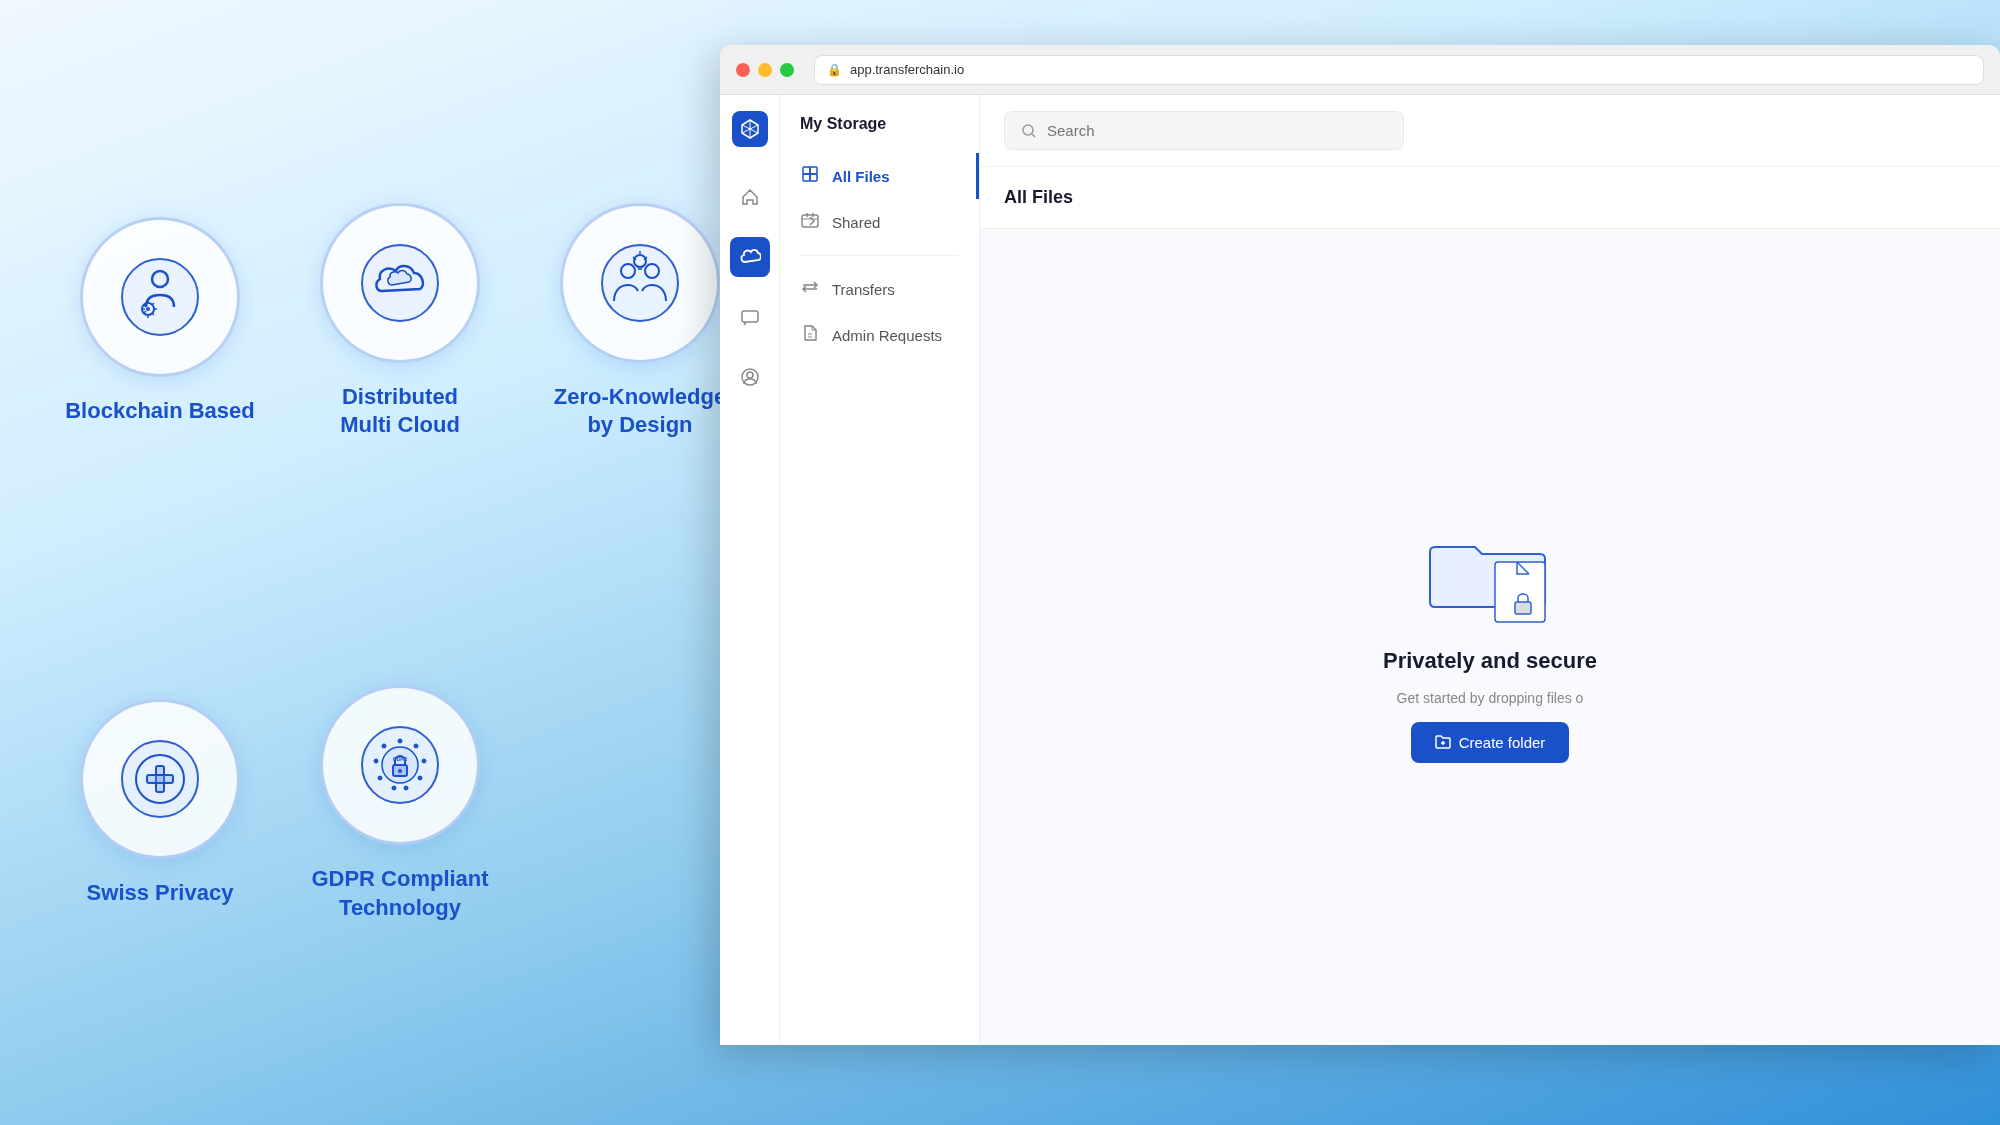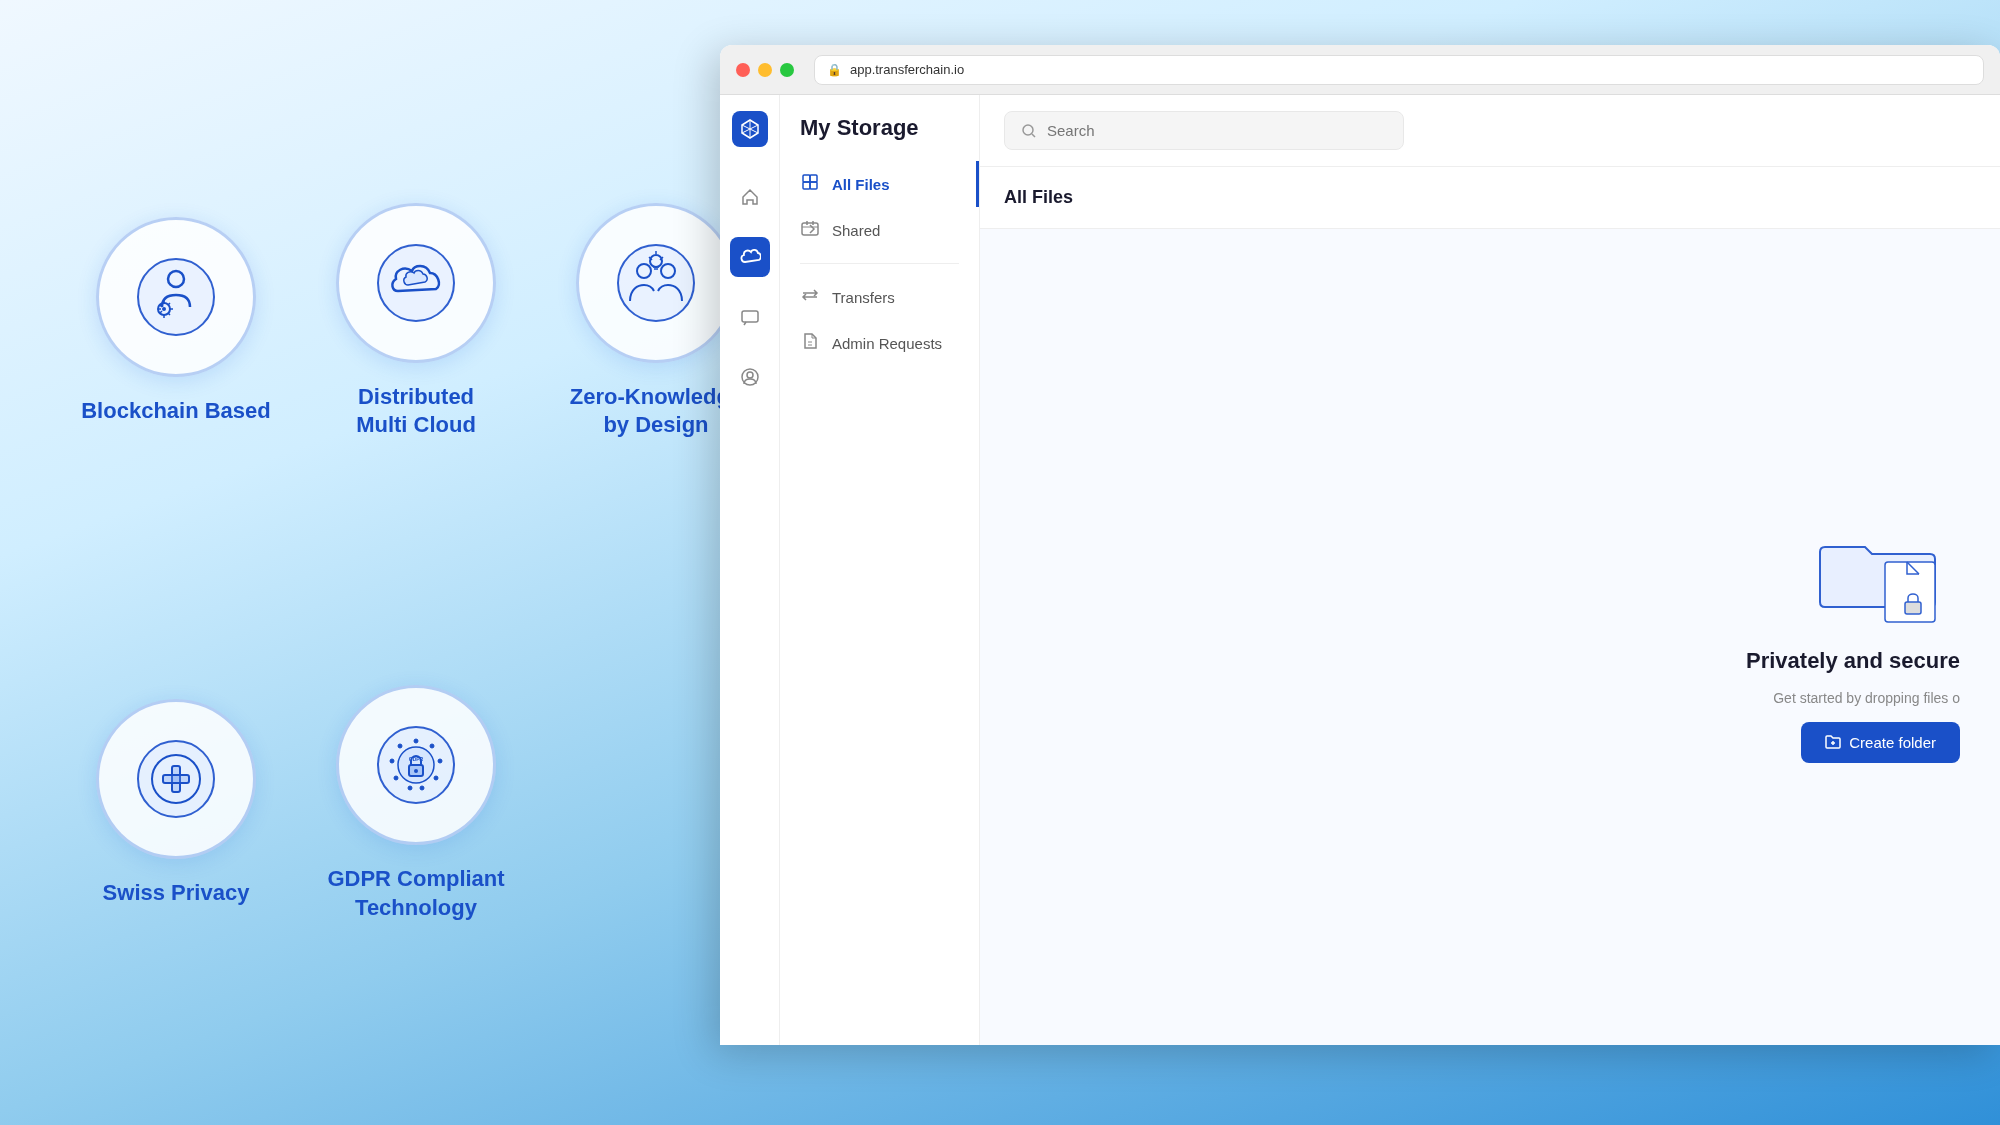--- a/index.html
+++ b/index.html
@@ -183,7 +183,7 @@
     }
 
     .nav-title {
-      font-size: 22px;
+      font-size: 16px;
       font-weight: 700;
       color: #1a1a2e;
       padding: 0 20px 20px;

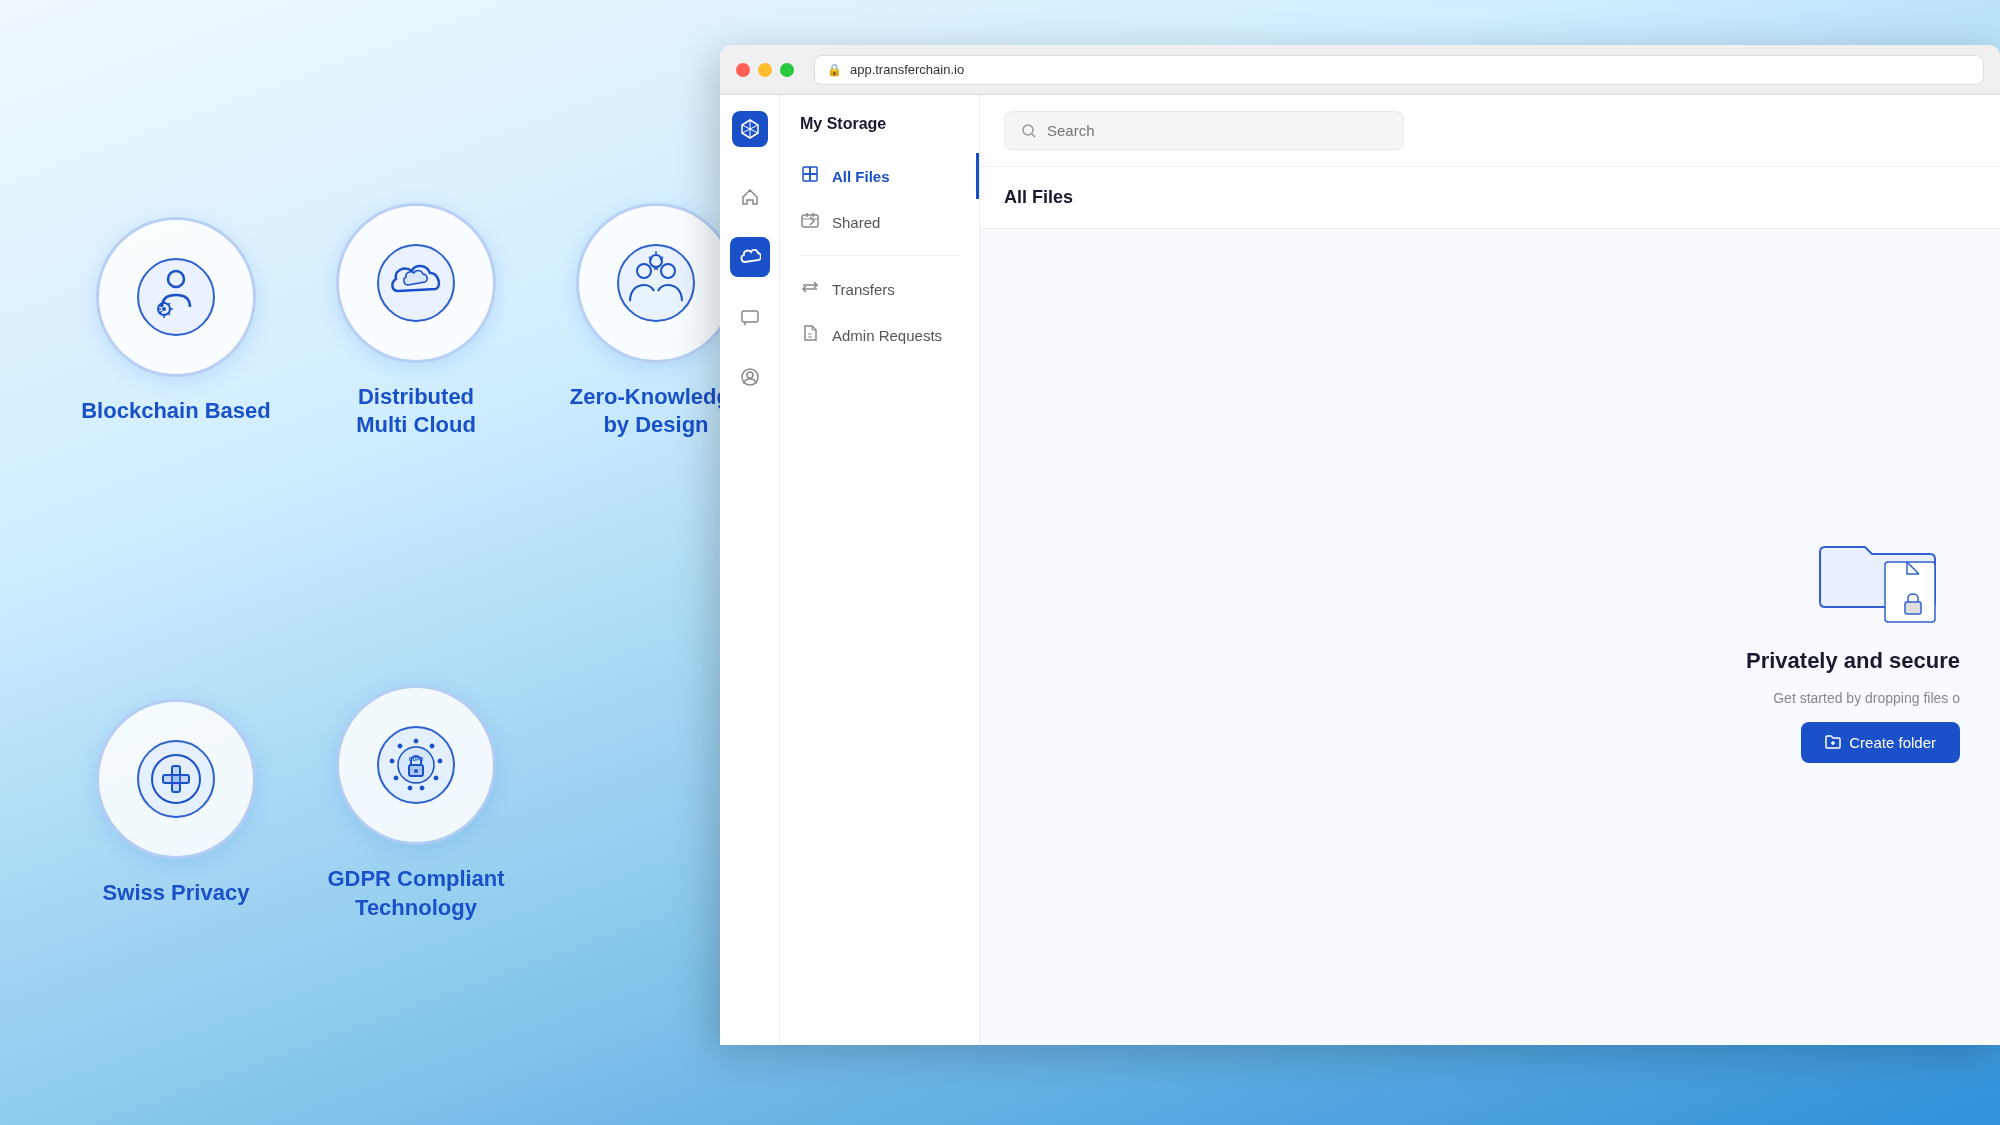--- a/index.html
+++ b/index.html
@@ -23,7 +23,7 @@
     
     .feature-grid {
       position: absolute;
-      left: 16px;
+      left: 0;
       top: 0;
       width: 800px;
       height: 1125px;

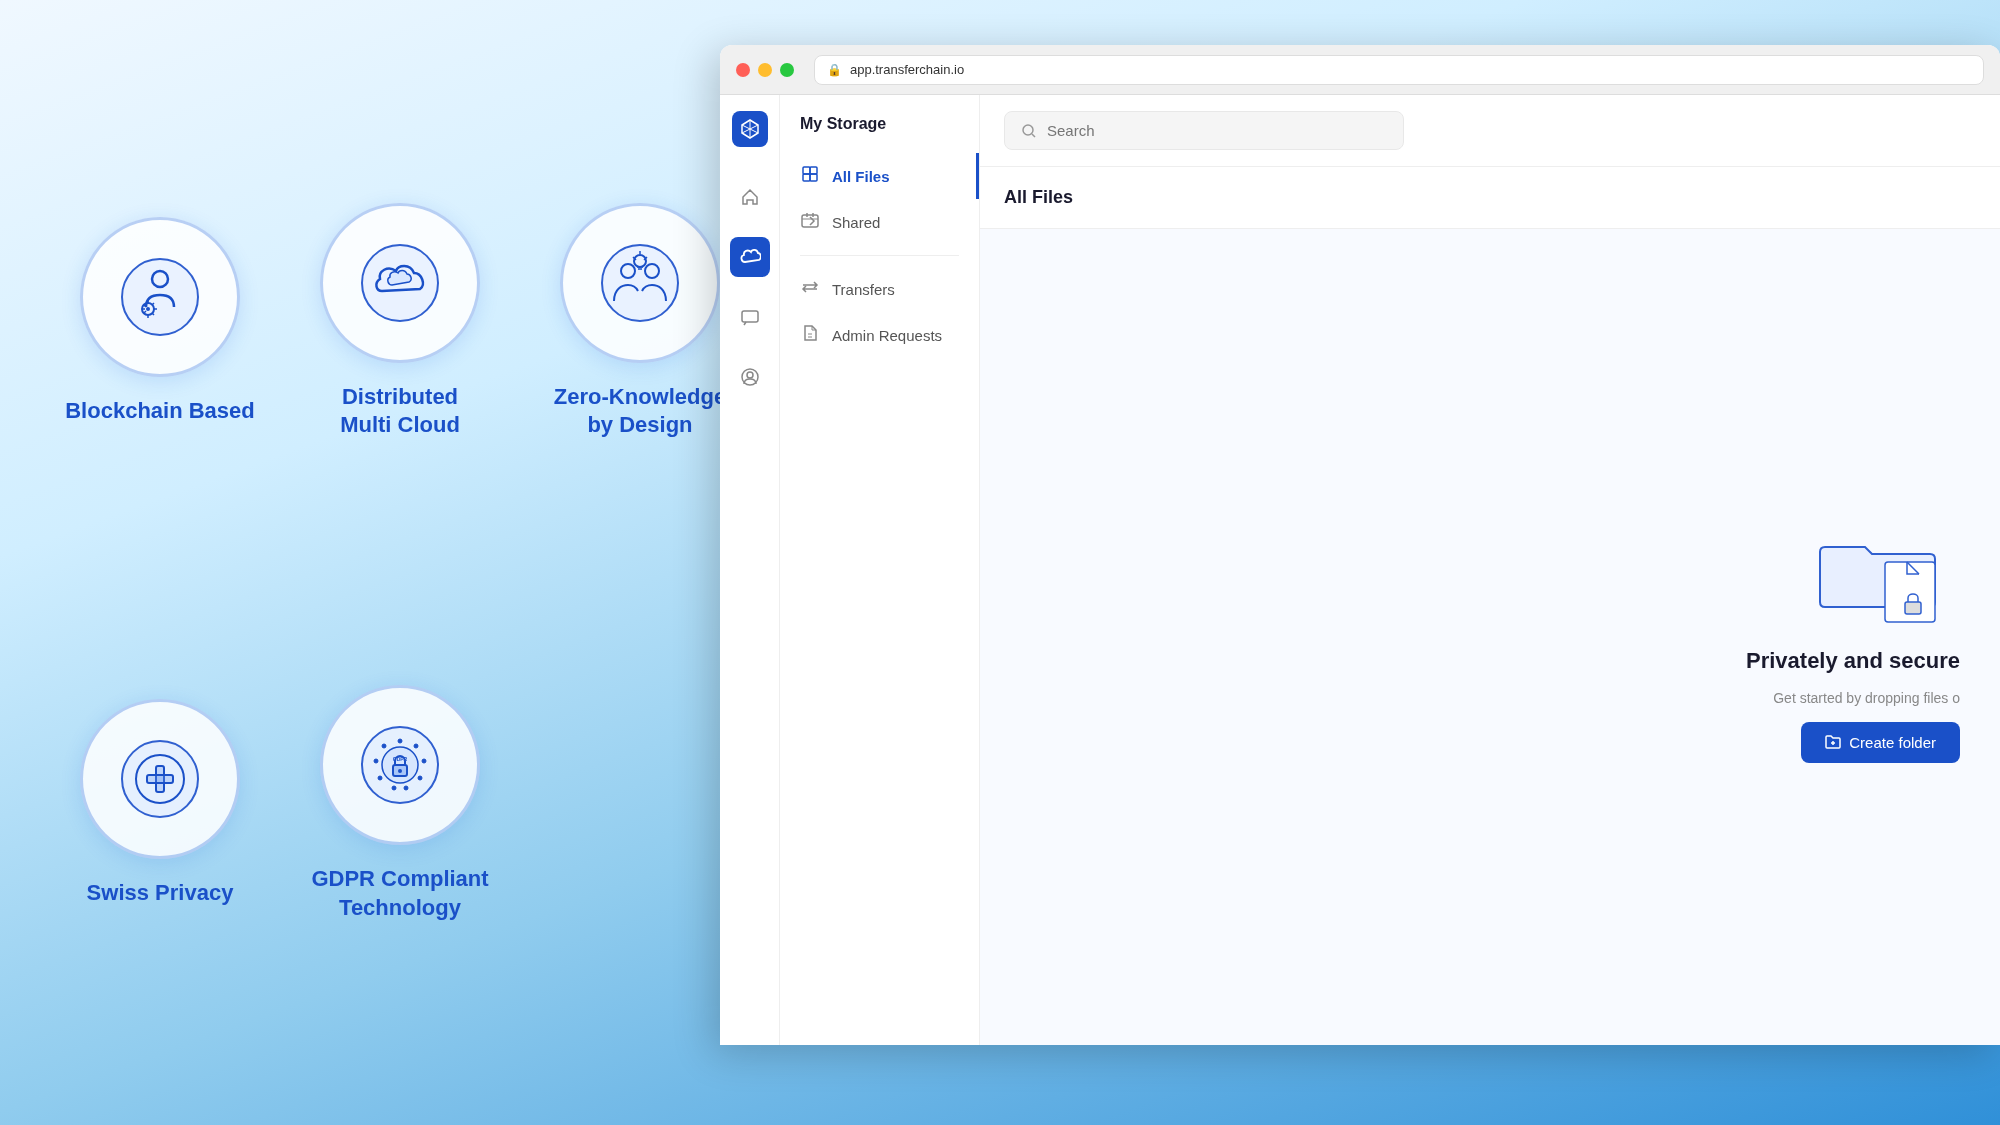--- a/index.html
+++ b/index.html
@@ -297,7 +297,7 @@
       flex: 1;
       display: flex;
       flex-direction: column;
-      align-items: flex-end;
+      align-items: center;
       justify-content: center;
       gap: 16px;
       padding: 40px;

